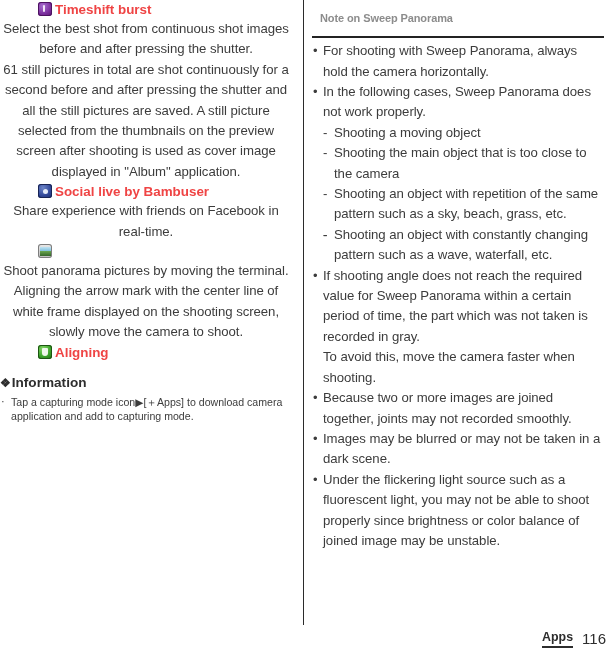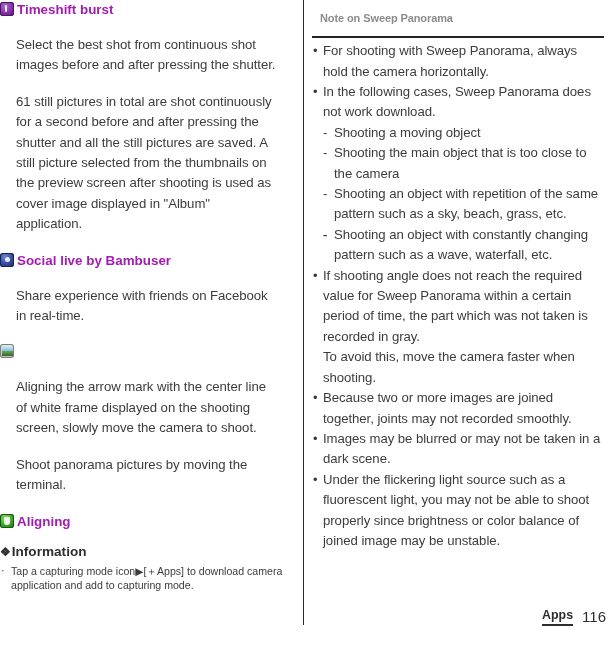--- a/index.html
+++ b/index.html
@@ -54,10 +54,11 @@
     display: block;
     font-size: 13.4px;
     font-weight: bold;
-    color: #a21caf;
+    color: #ef4444;
     line-height: 19px;
     margin: 0;
     white-space: nowrap;
+    padding-left: 38px;
   }
   .feature-head .app-icon {
     display: inline-block;

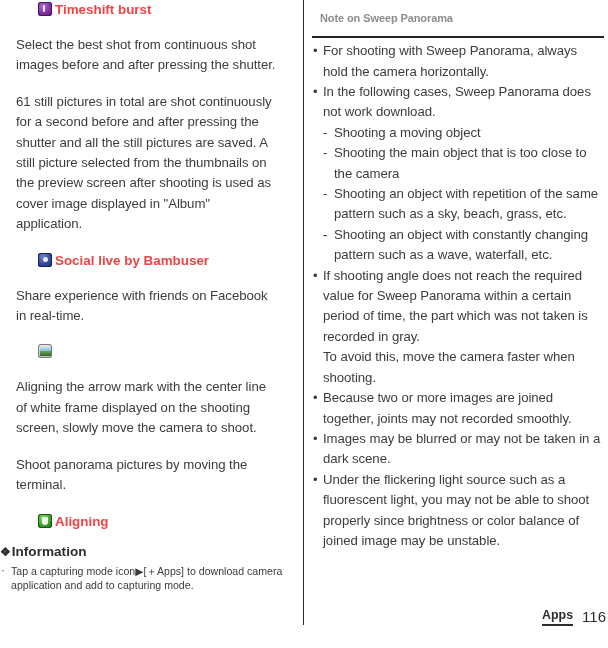--- a/index.html
+++ b/index.html
@@ -133,8 +133,9 @@
     font-size: 13.2px;
     line-height: 20.4px;
     color: #3c3c3c;
-    margin: 16px;
+    margin: 0;
     letter-spacing: -0.05px;
+    text-align: center;
   }
 
   

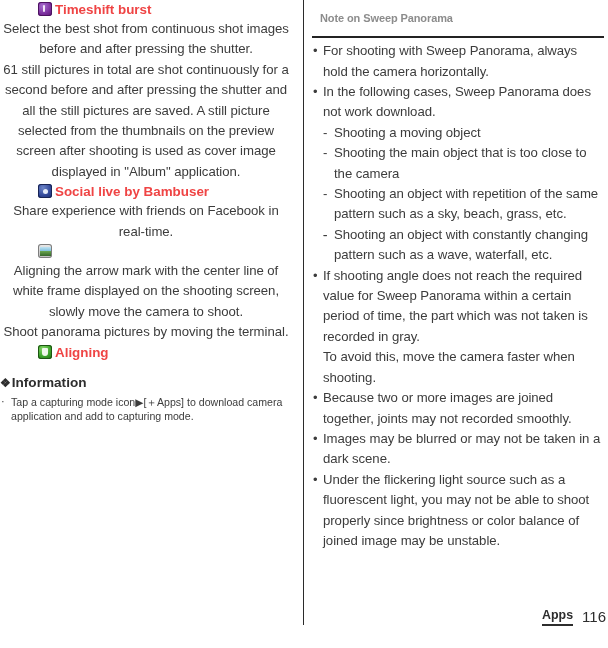--- a/index.html
+++ b/index.html
@@ -319,7 +319,7 @@
       </li>
 
       <li>
-        <span class="bul">•</span><span>In the following cases, Sweep Panorama does not work download.</span>
+        <span class="bul">•</span><span>In the following cases, Sweep Panorama does not work properly.</span>
         <ul class="sub-list">
           <li>
             <span class="dash">-</span><span>Shooting a moving object</span>

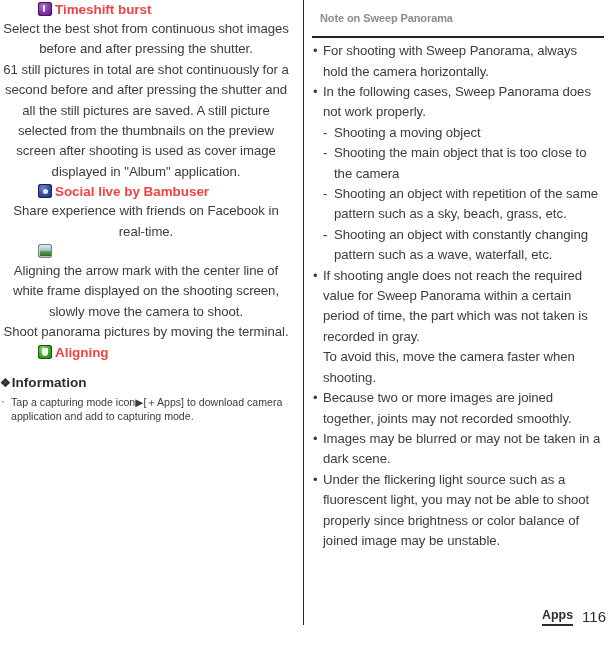--- a/index.html
+++ b/index.html
@@ -283,8 +283,8 @@
       <div class="feature-head">
         <span class="app-icon icon-sweep"></span>
       </div>
+      <p class="body-text">Shoot panorama pictures by moving the terminal.</p>
       <p class="body-text">Aligning the arrow mark with the center line of white frame displayed on the shooting screen, slowly move the camera to shoot.</p>
-      <p class="body-text">Shoot panorama pictures by moving the terminal.</p>
     </div>
 
     <div>

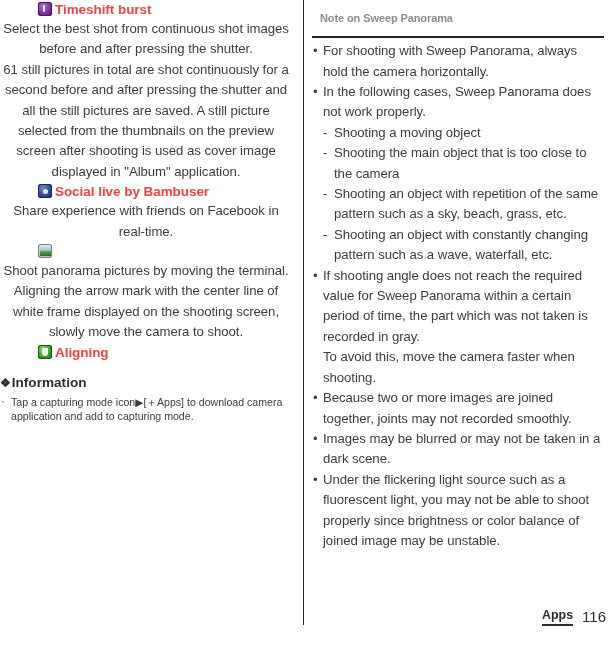--- a/index.html
+++ b/index.html
@@ -237,7 +237,7 @@
     bottom: 0px;
     height: 40px;
     display: flex;
-    align-items: flex-start;
+    align-items: flex-end;
     gap: 9px;
   }
   .footer-tab {

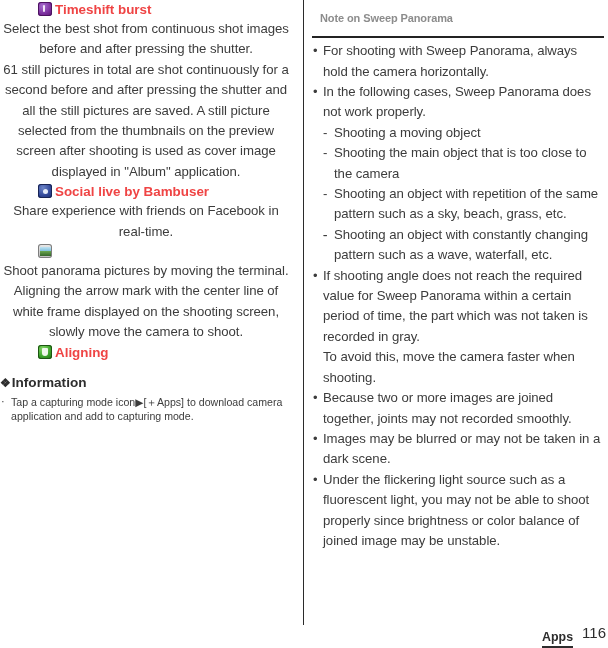--- a/index.html
+++ b/index.html
@@ -252,7 +252,7 @@
     font-size: 15px;
     color: #2d2d2d;
     line-height: 17px;
-    padding-bottom: 7px;
+    padding-bottom: 1px;
   }
 </style>
 </head>

